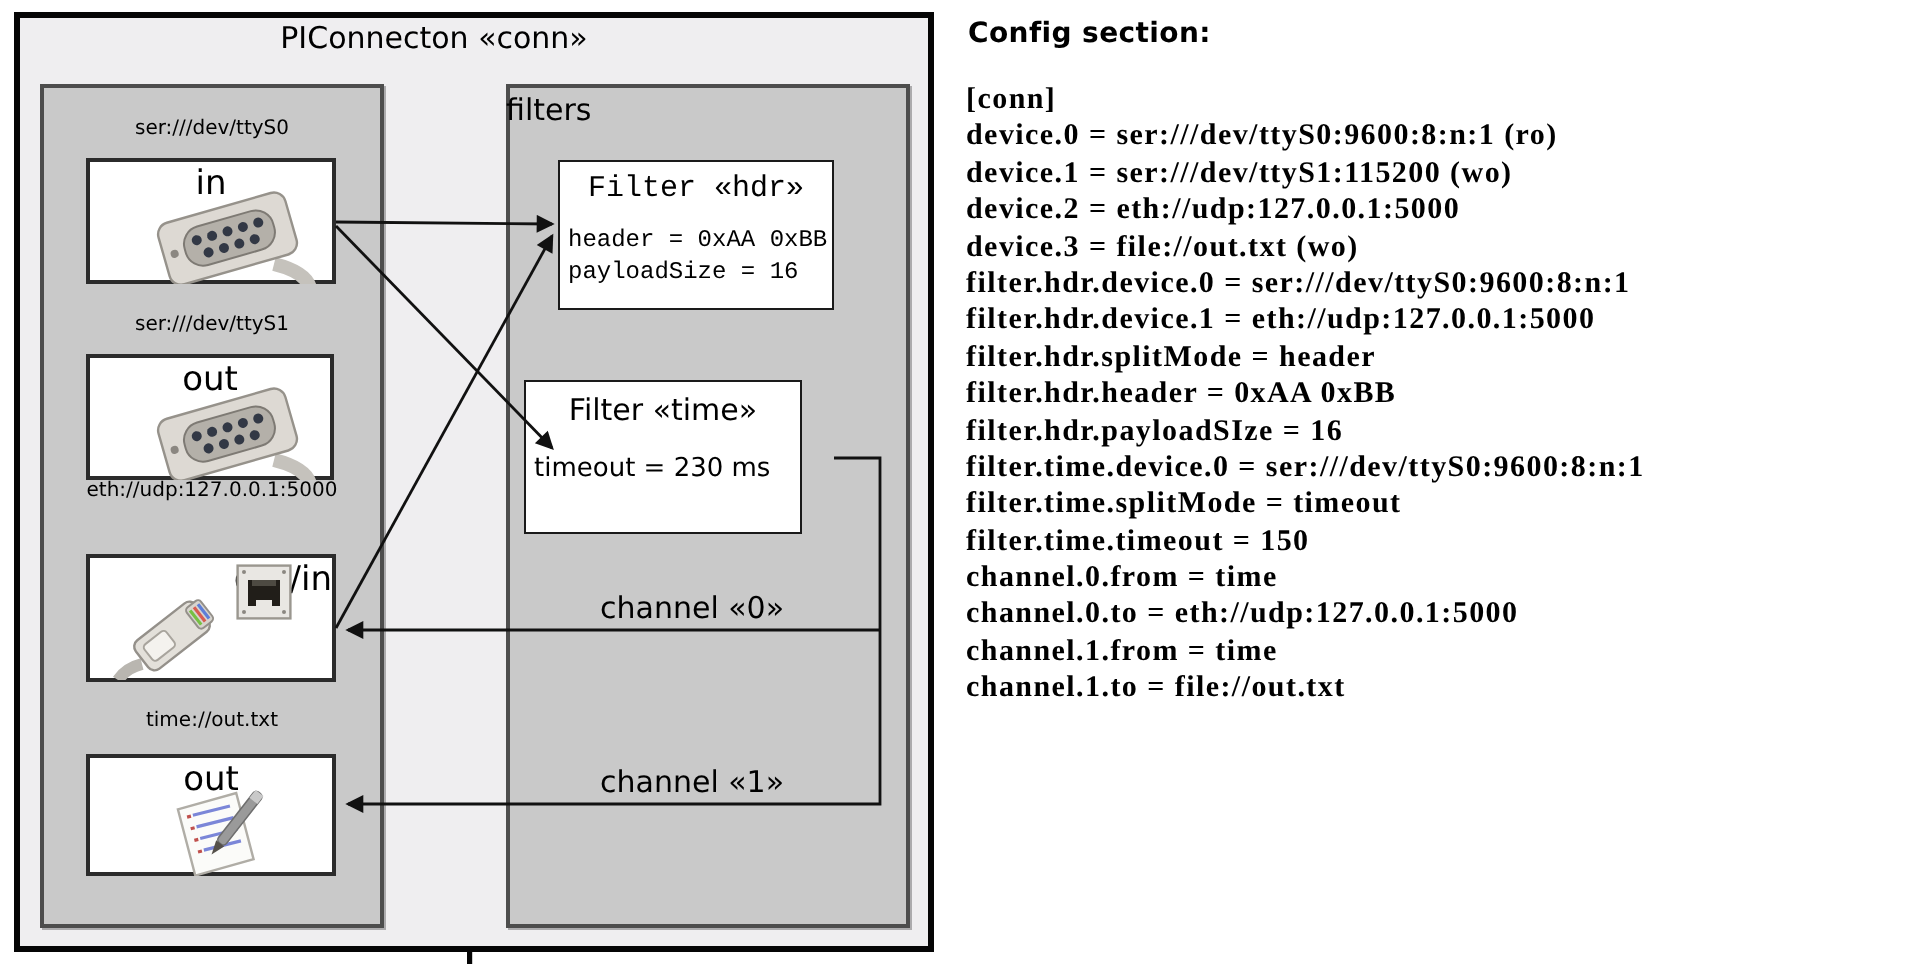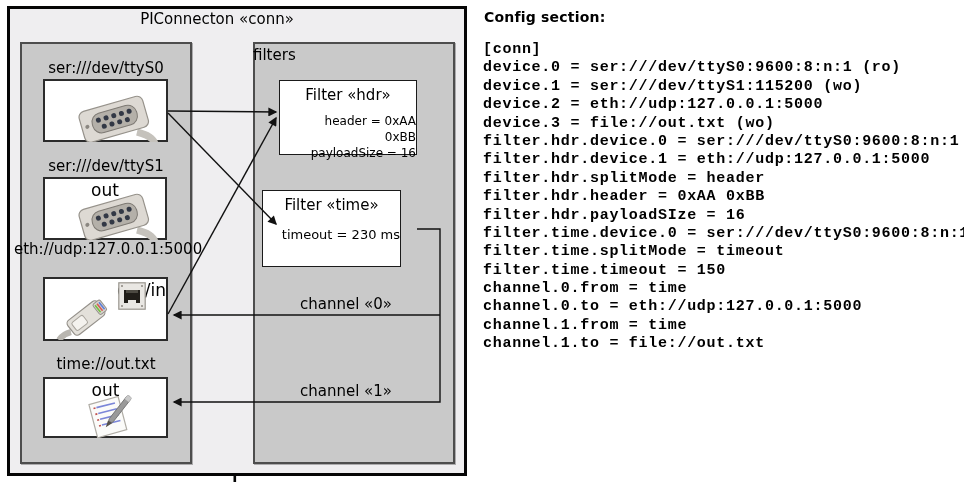--- a/index.html
+++ b/index.html
@@ -41,7 +41,7 @@
   .config-heading{position:absolute;left:484px;top:9px;font-size:14px;font-weight:bold;
     font-family:"DejaVu Sans","Liberation Sans",sans-serif;letter-spacing:.2px;}
   .config-lines{position:absolute;left:483px;top:41px;width:481px;
-    font-family:Liberation Mono, monospace;
+    font-family:Liberation Serif, serif;
     font-weight:bold;font-size:15px;line-height:18.4px;letter-spacing:.72px;white-space:pre;}
   .cfg-line{height:18.4px;}
 </style>

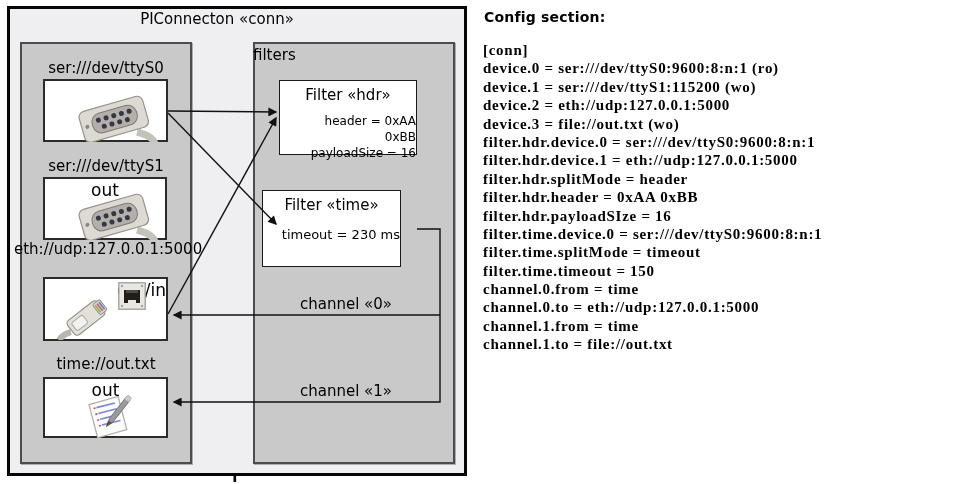--- a/index.html
+++ b/index.html
@@ -22,7 +22,7 @@
   .filters-panel{left:253px;top:42px;width:202px;height:422px;}
   .filters-title{position:absolute;left:253px;top:46px;width:230px;font-size:15px;}
 
-  .dev-label{position:absolute;left:14px;width:184px;text-align:center;font-size:15px;white-space:nowrap;}
+  .dev-label{position:absolute;left:14px;width:184px;text-align:center;font-size:10px;white-space:nowrap;}
   .dev-box{position:absolute;background:var(--box-bg);border:2px solid #2b2b2b;}
   .dev-dir{font-size:17px;line-height:19px;margin-top:2px;text-align:center;}
   .dev-dir.left{text-align:right;padding-left:5px;}

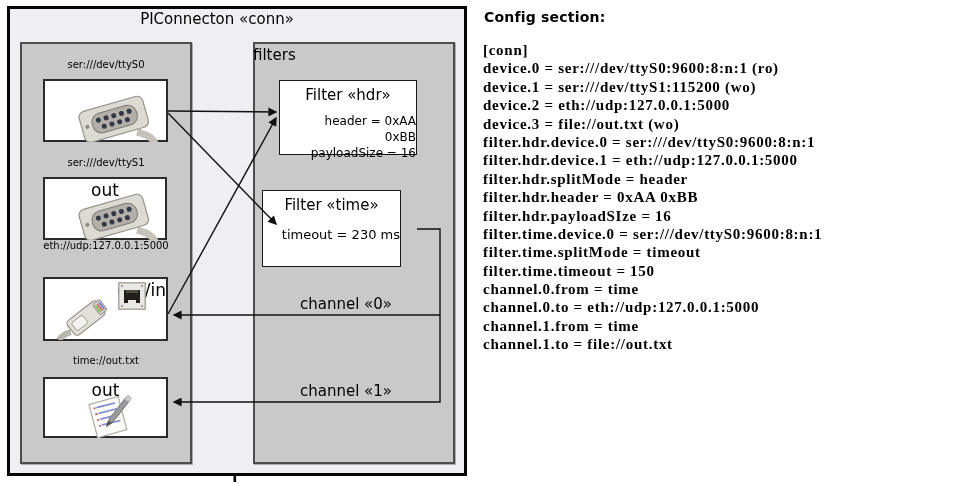--- a/index.html
+++ b/index.html
@@ -59,6 +59,7 @@
 
   <div class="dev-label" style="top:59px;">ser:///dev/ttyS0</div>
   <div class="dev-box" style="left:43px;top:79px;width:125px;height:63px;">
+    <div class="dev-dir">in</div>
     <svg class="dev-icon" style="left:26px;top:13px;" width="88" height="48" viewBox="0 0 88 48">
       <path d="M66,38 q16,4 18,12" stroke="#c5c2bc" stroke-width="7" fill="none"></path>
       <g transform="rotate(-16 44 26)">

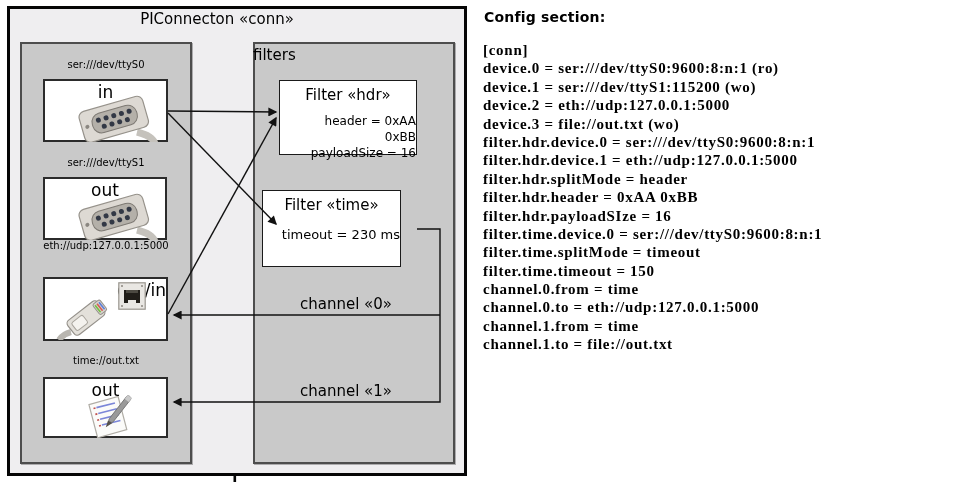--- a/index.html
+++ b/index.html
@@ -157,7 +157,7 @@
     </svg>
   </div>
 
-  <div class="filter-box" style="left:279px;top:80px;width:138px;height:75px;">
+  <div class="filter-box" style="left:279px;top:80px;width:138px;height:75px;font-family:Liberation Mono, monospace;">
     <div class="filter-title">Filter «hdr»</div>
     <div class="filter-attrs">
       <div>header = 0xAA 0xBB</div>

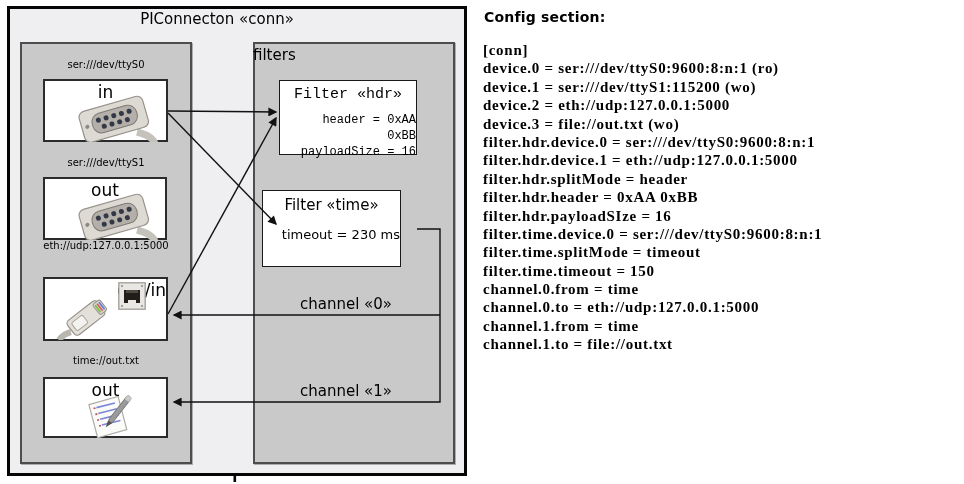--- a/index.html
+++ b/index.html
@@ -30,7 +30,7 @@
 
   .filter-box{position:absolute;background:var(--box-bg);border:1.5px solid #1a1a1a;}
   .filter-title{font-size:15px;text-align:center;margin-top:5px;}
-  .filter-attrs{font-size:12px;line-height:16px;padding-left:18px;margin-top:9px;text-align:right;}
+  .filter-attrs{font-size:12px;line-height:16px;padding-left:4px;margin-top:9px;}
   .filter-box.time .filter-attrs{margin-top:13px;font-size:13px;}
 
   .chan-label{position:absolute;width:118px;left:300px;text-align:left;font-size:15px;}

